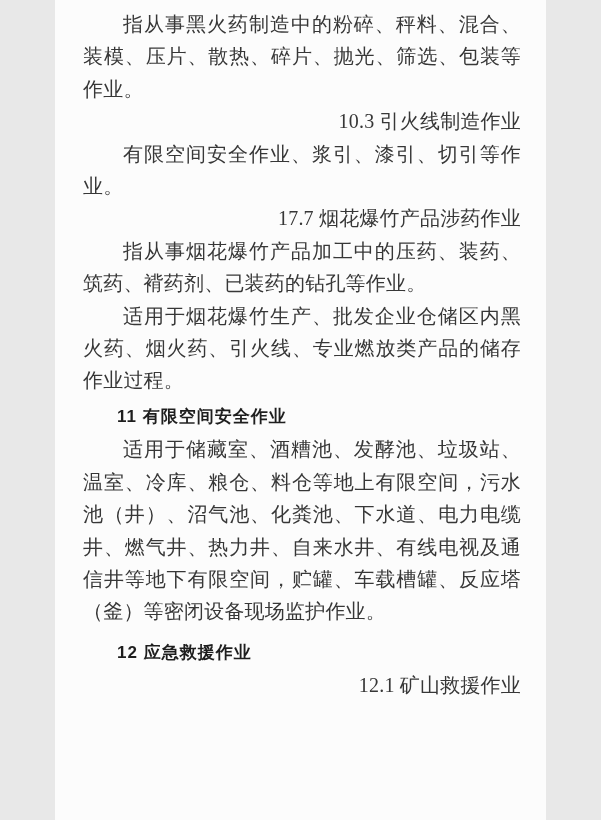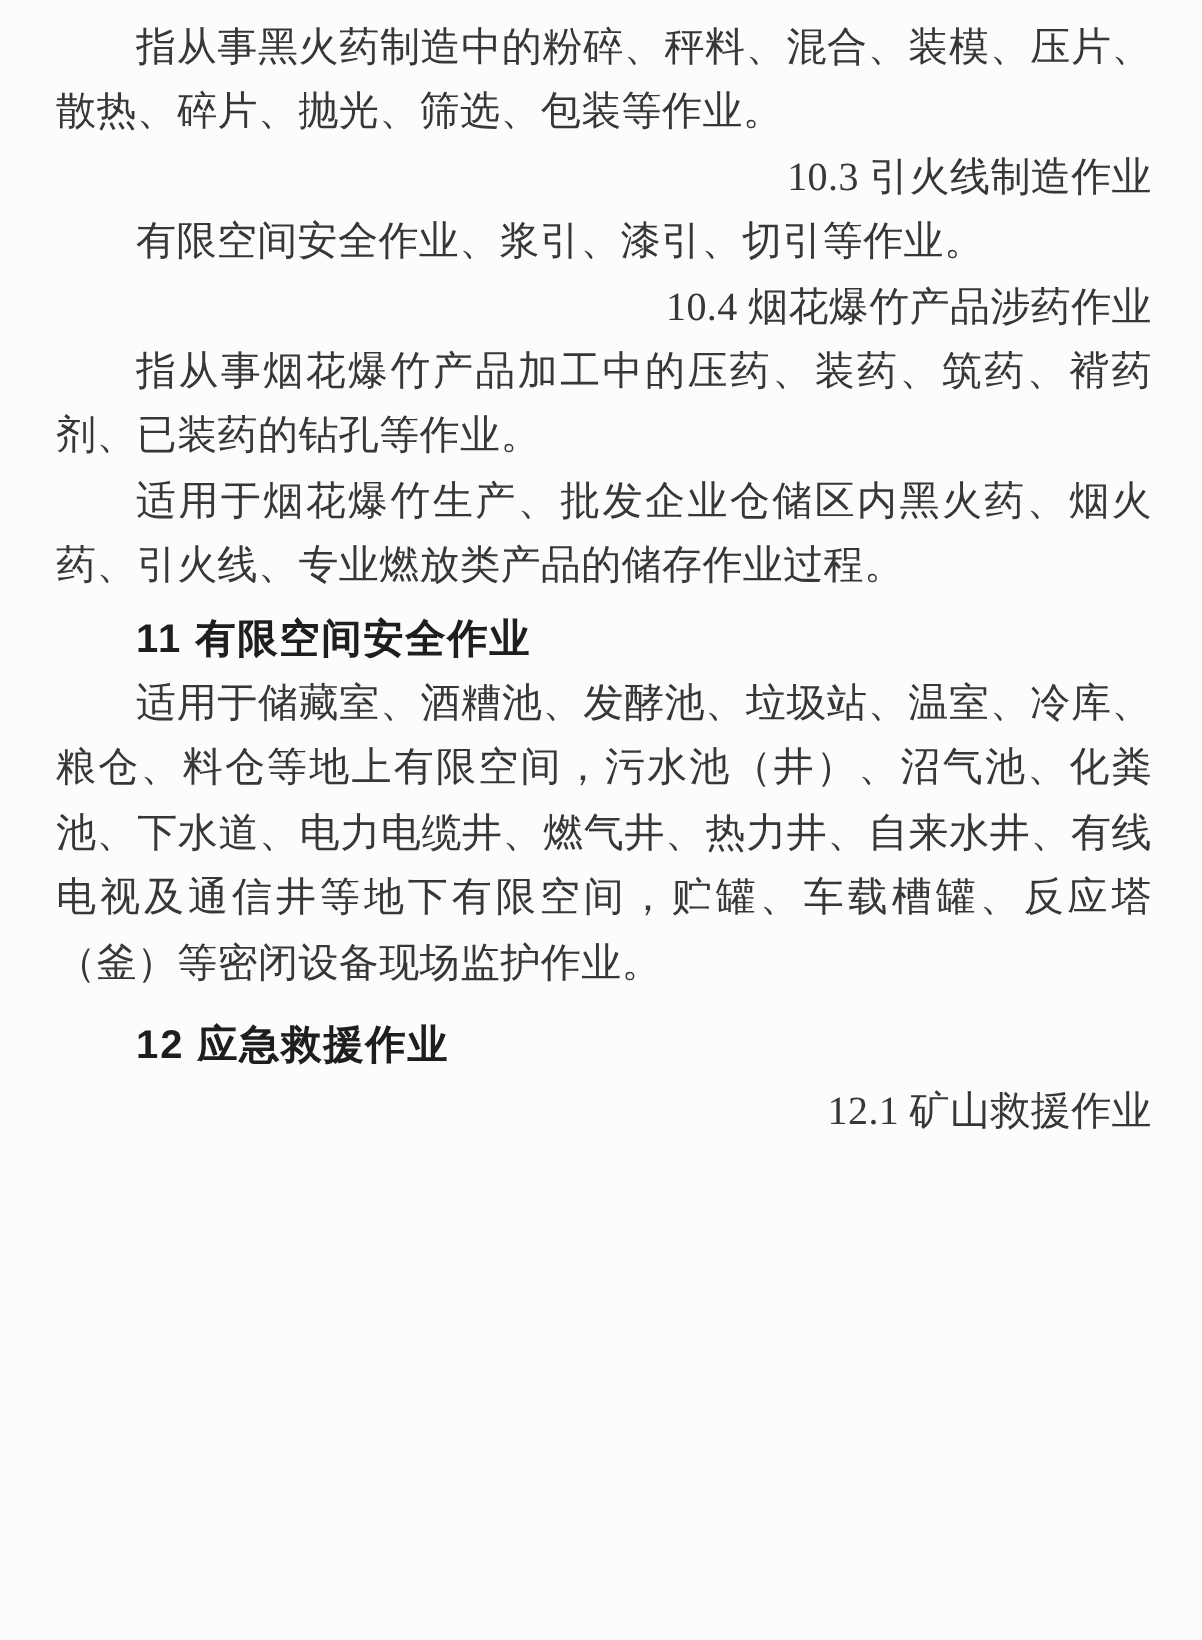--- a/index.html
+++ b/index.html
@@ -9,7 +9,7 @@
   }
   .page {
     position: relative;
-    width: 601px;
+    width: 491px;
     height: 820px;
     margin: 0 auto;
     background: #fcfcfc;

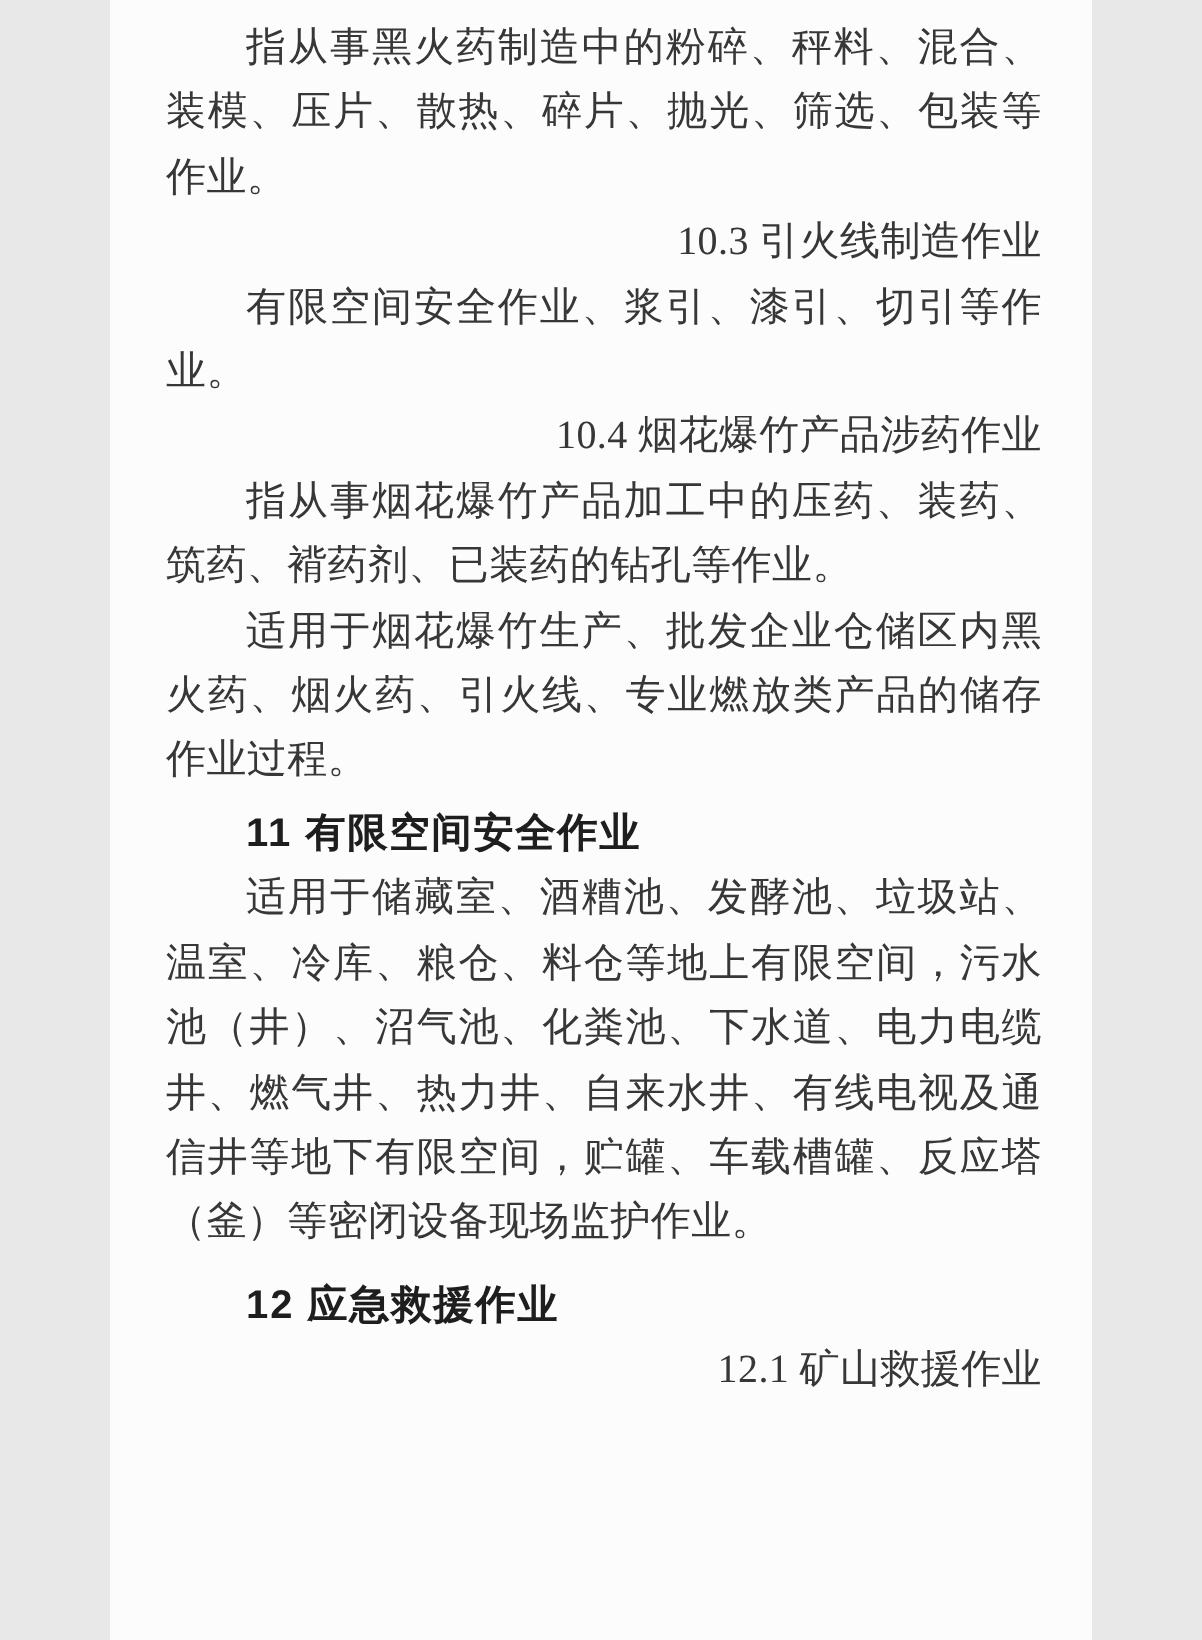--- a/index.html
+++ b/index.html
@@ -61,7 +61,7 @@
     <p class="paragraph">指从事黑火药制造中的粉碎、秤料、混合、装模、压片、散热、碎片、抛光、筛选、包装等作业。</p>
     <p class="subheading">10.3 引火线制造作业</p>
     <p class="paragraph">有限空间安全作业、浆引、漆引、切引等作业。</p>
-    <p class="subheading">10.4 烟花爆竹产品涉药作业</p>
+    <p class="subheading">17.7 烟花爆竹产品涉药作业</p>
     <p class="paragraph">指从事烟花爆竹产品加工中的压药、装药、筑药、褙药剂、已装药的钻孔等作业。</p>
     <p class="paragraph">适用于烟花爆竹生产、批发企业仓储区内黑火药、烟火药、引火线、专业燃放类产品的储存作业过程。</p>
     <p class="heading">11 有限空间安全作业</p>

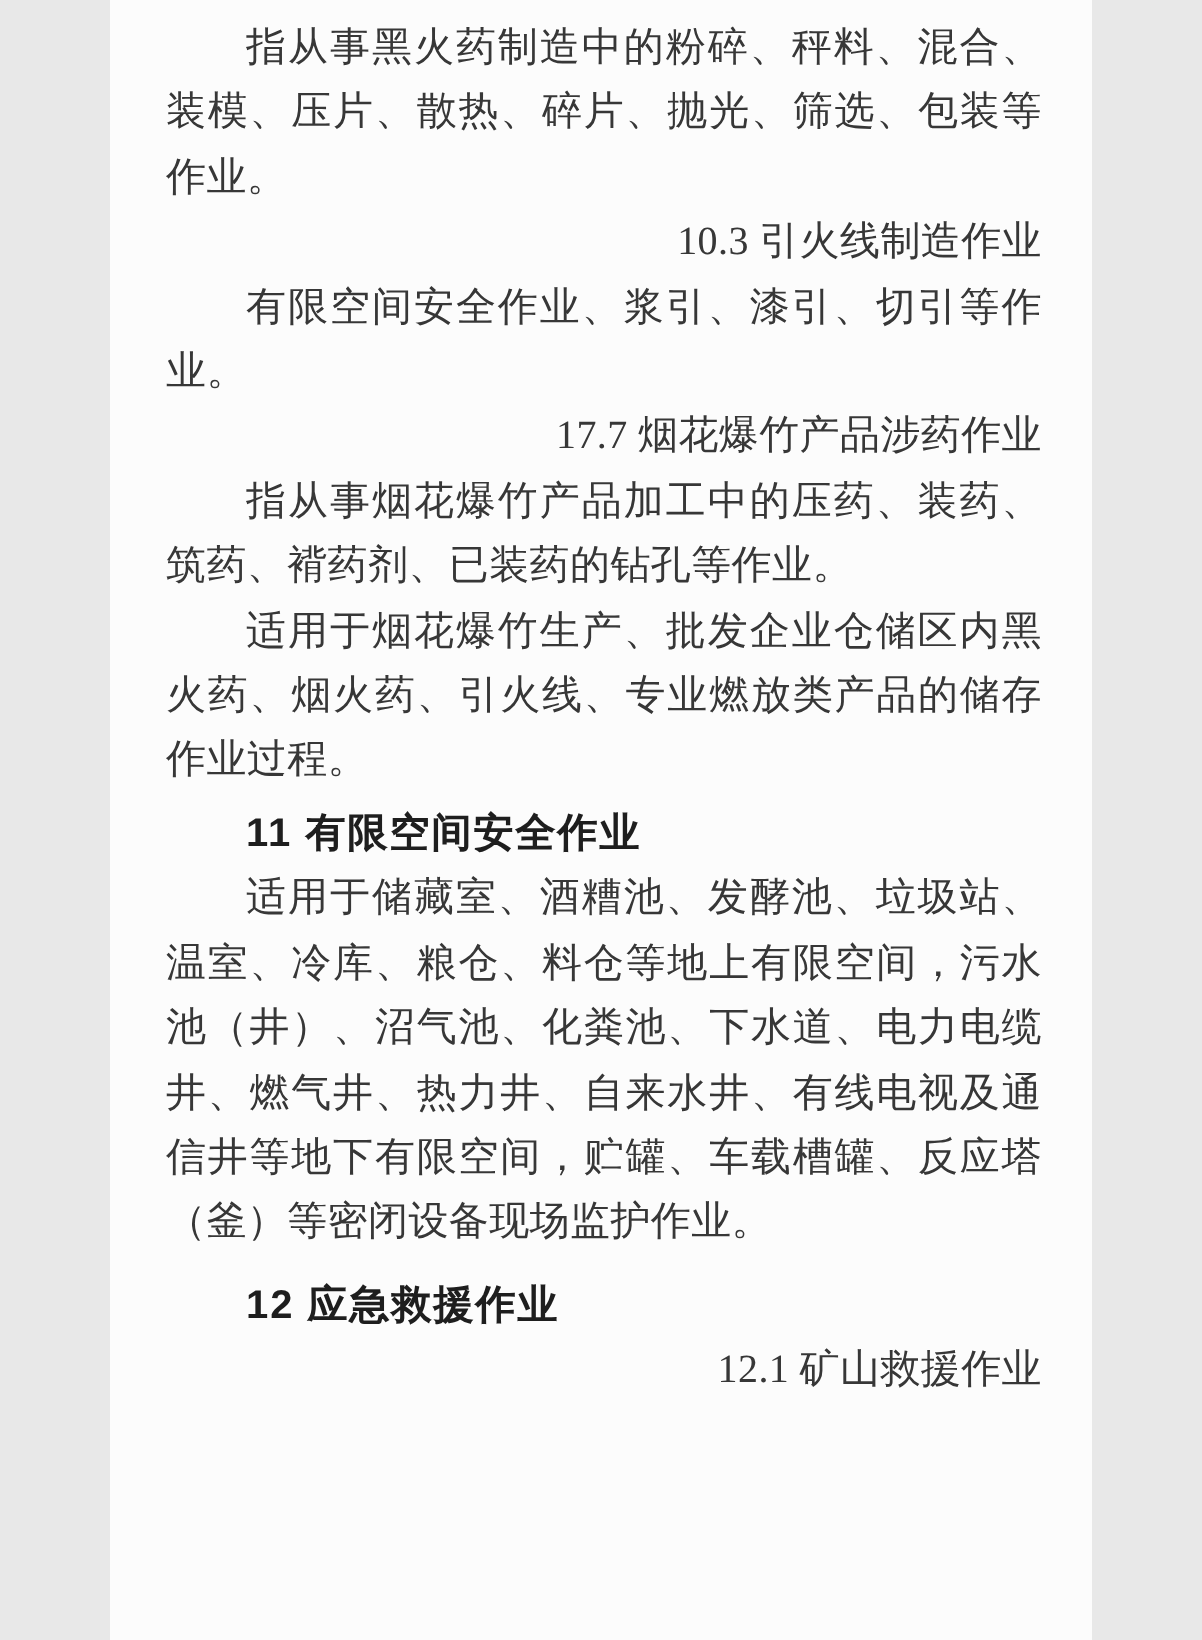--- a/index.html
+++ b/index.html
@@ -44,7 +44,7 @@
     text-align: left;
     font-family: "Liberation Sans", "DejaVu Sans", sans-serif;
     font-weight: bold;
-    font-size: 20px;
+    font-size: 17px;
     color: #1e1e1e;
     letter-spacing: 1px;
     margin-top: 4px;

